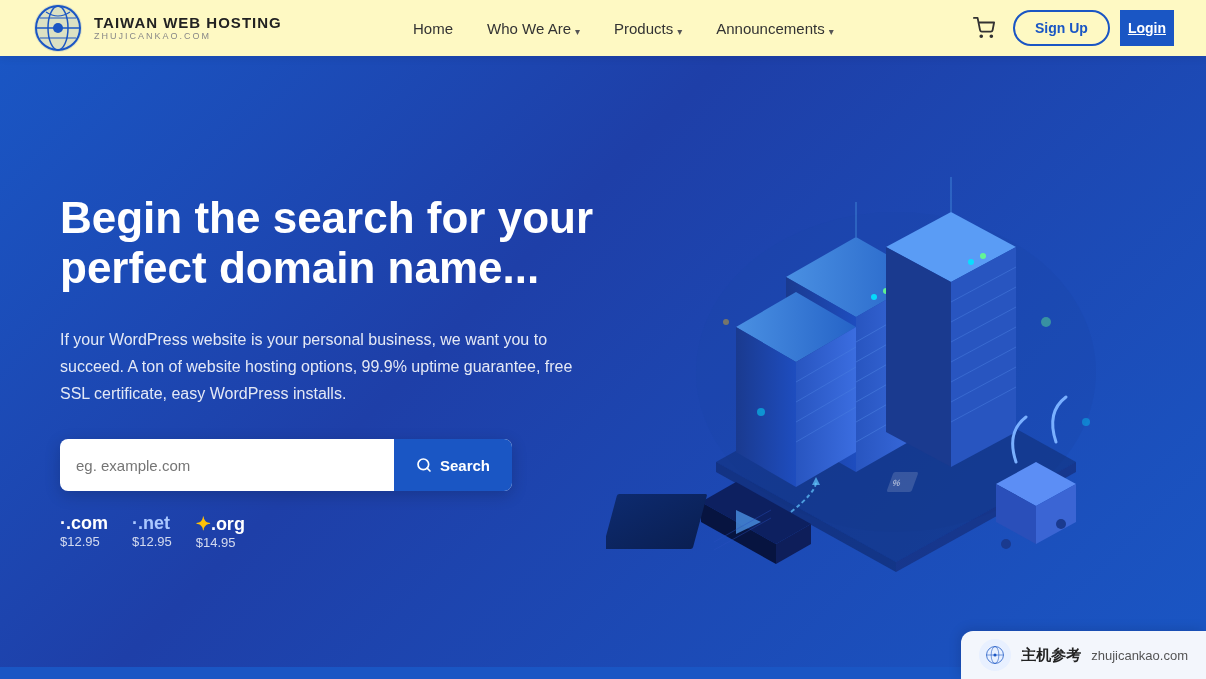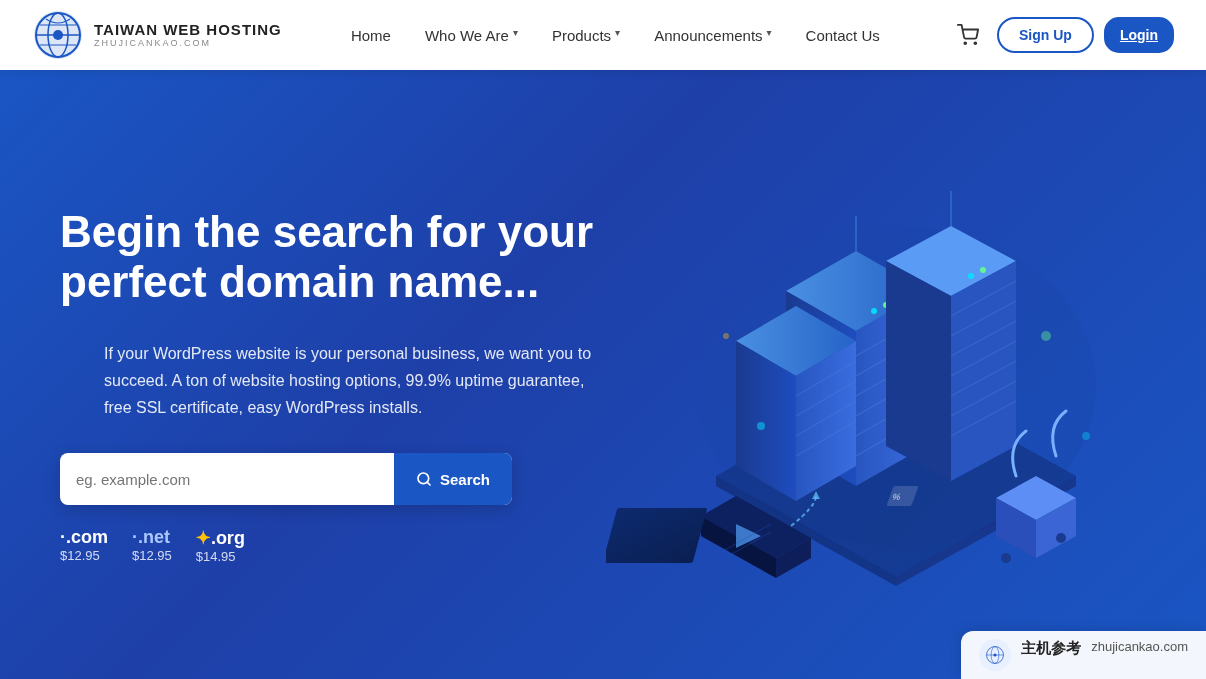--- a/index.html
+++ b/index.html
@@ -7,12 +7,12 @@
 
     
     .navbar {
-      background: #ffffff;
+      background: #fef9c3;
       display: flex;
       align-items: center;
       justify-content: space-between;
       padding: 0 32px;
-      height: 70px;
+      height: 56px;
       box-shadow: 0 2px 8px rgba(0,0,0,0.08);
       position: relative;
       z-index: 10;

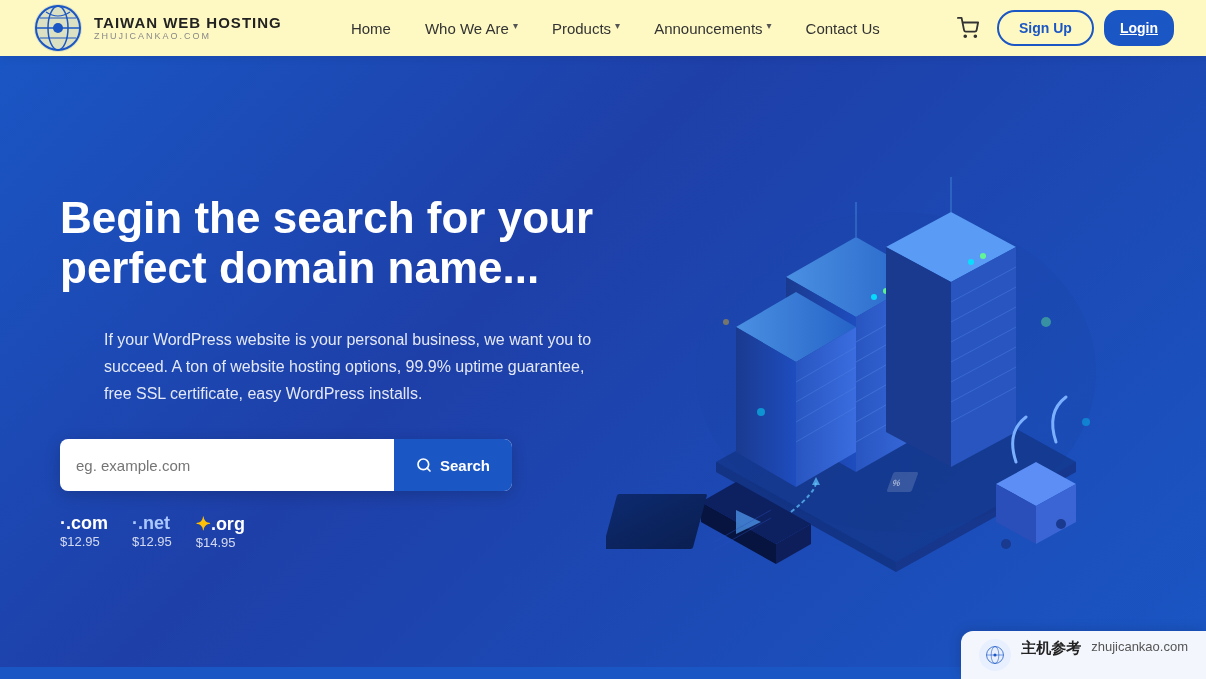--- a/index.html
+++ b/index.html
@@ -51,7 +51,7 @@
     }
     .nav-item {
       display: flex;
-      align-items: flex-start;
+      align-items: flex-end;
       gap: 4px;
       padding: 8px 14px;
       color: #333;

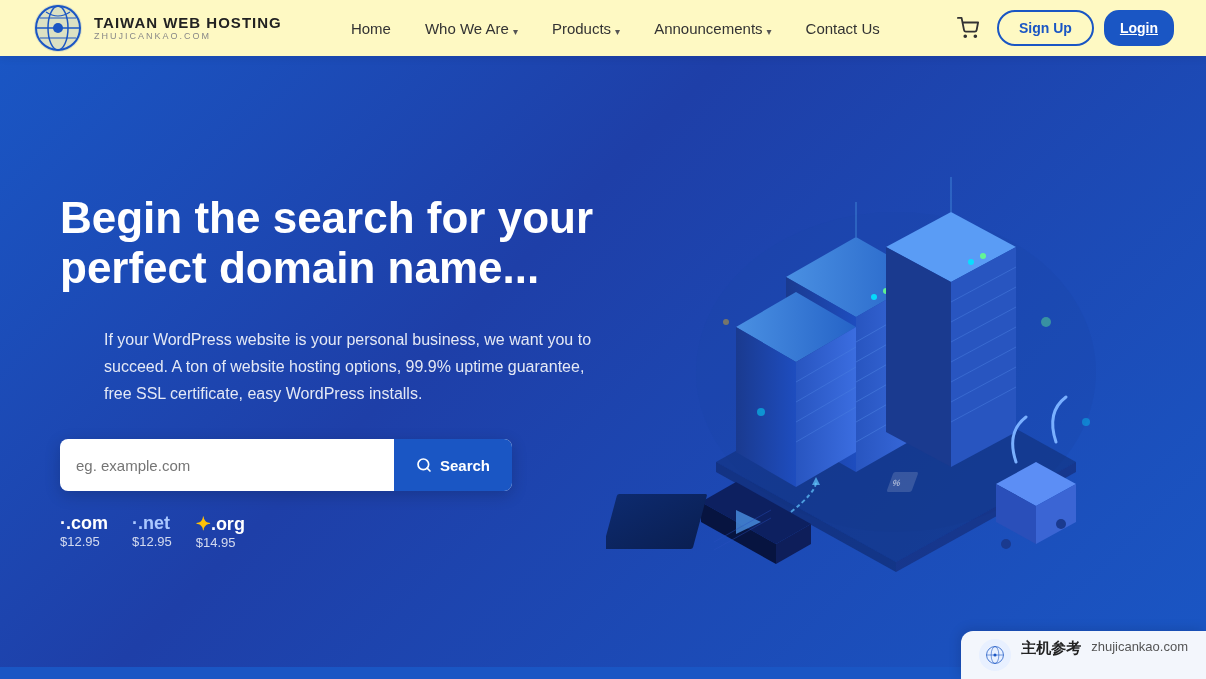--- a/index.html
+++ b/index.html
@@ -272,9 +272,6 @@
     <a class="nav-item">
       <span>Announcements</span>
       <span class="nav-chevron">▾</span>
-    </a>
-    <a class="nav-item">
-      <span>Contact Us</span>
     </a>
   </div>
 

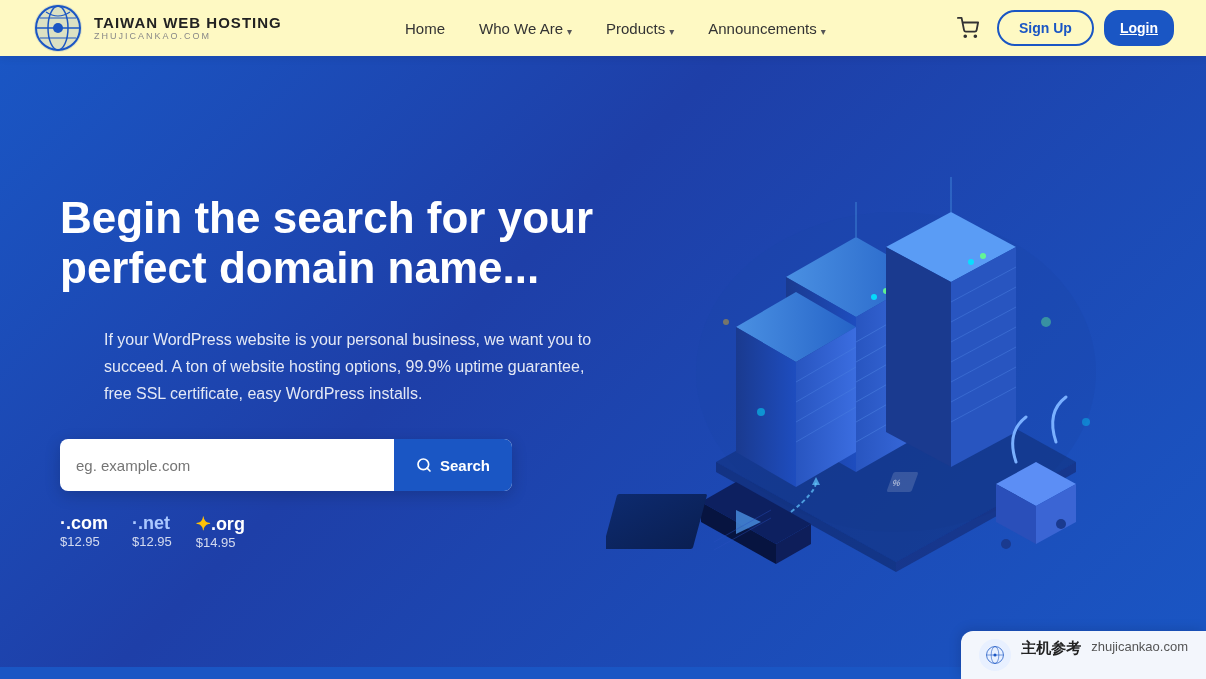--- a/index.html
+++ b/index.html
@@ -97,8 +97,8 @@
       background: #1a56c4;
       border: 2px solid #1a56c4;
       color: #fff;
-      padding: 8px 14px;
-      border-radius: 15px;
+      padding: 8px 6px;
+      border-radius: 0;
       font-size: 14px;
       font-weight: 600;
       cursor: pointer;

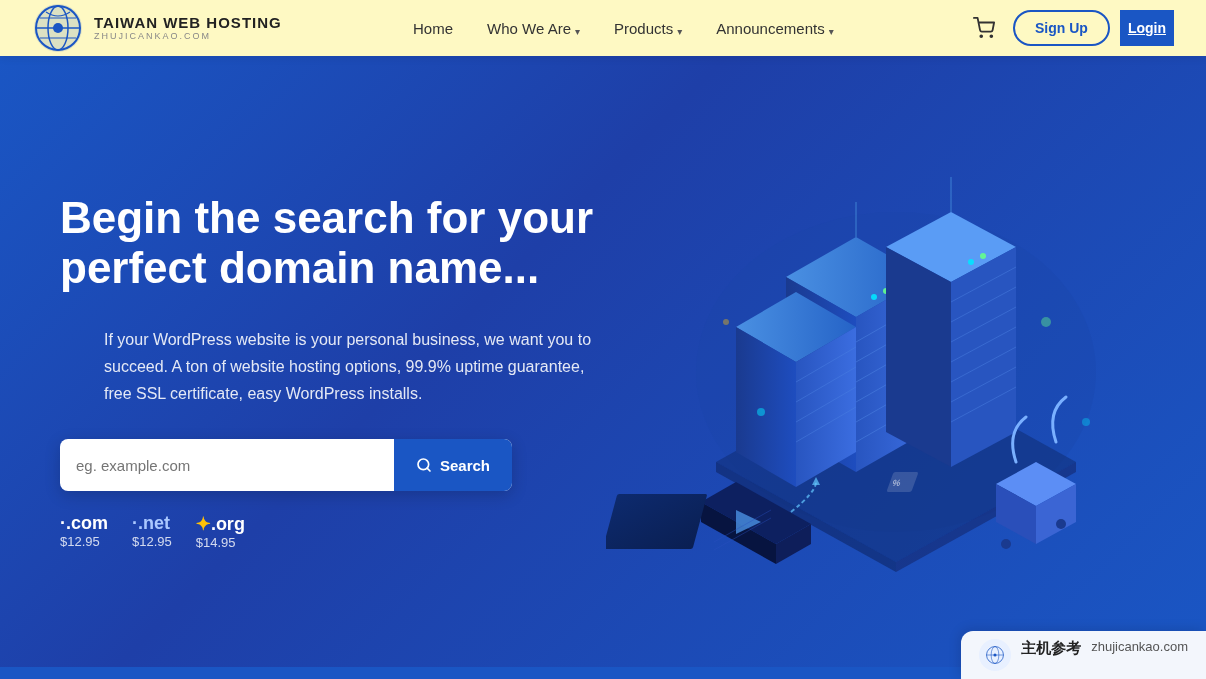--- a/index.html
+++ b/index.html
@@ -134,7 +134,6 @@
       line-height: 1.7;
       margin-bottom: 32px;
       max-width: 520px;
-      margin-left: 44px;
     }
     .search-bar {
       display: flex;

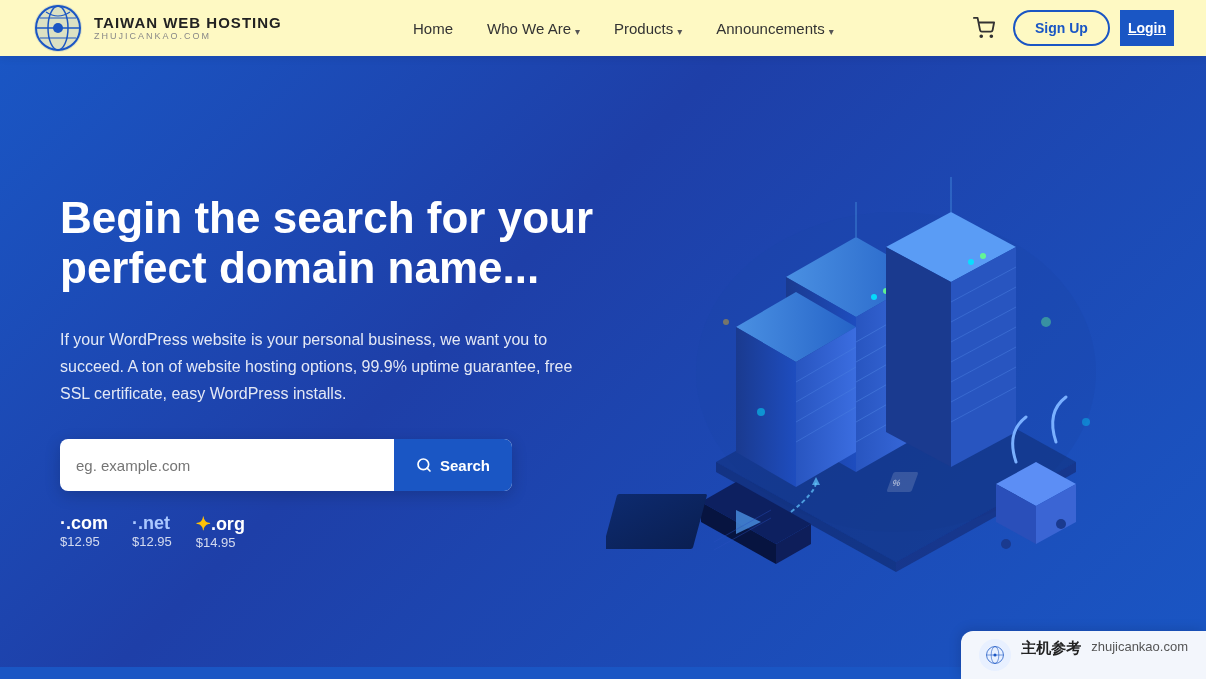--- a/index.html
+++ b/index.html
@@ -207,6 +207,7 @@
       background: rgba(255,255,255,0.95);
       padding: 8px 18px;
       display: flex;
+      align-items: center;
       gap: 10px;
       border-radius: 12px 0 0 0;
       box-shadow: -2px -2px 12px rgba(0,0,0,0.12);

